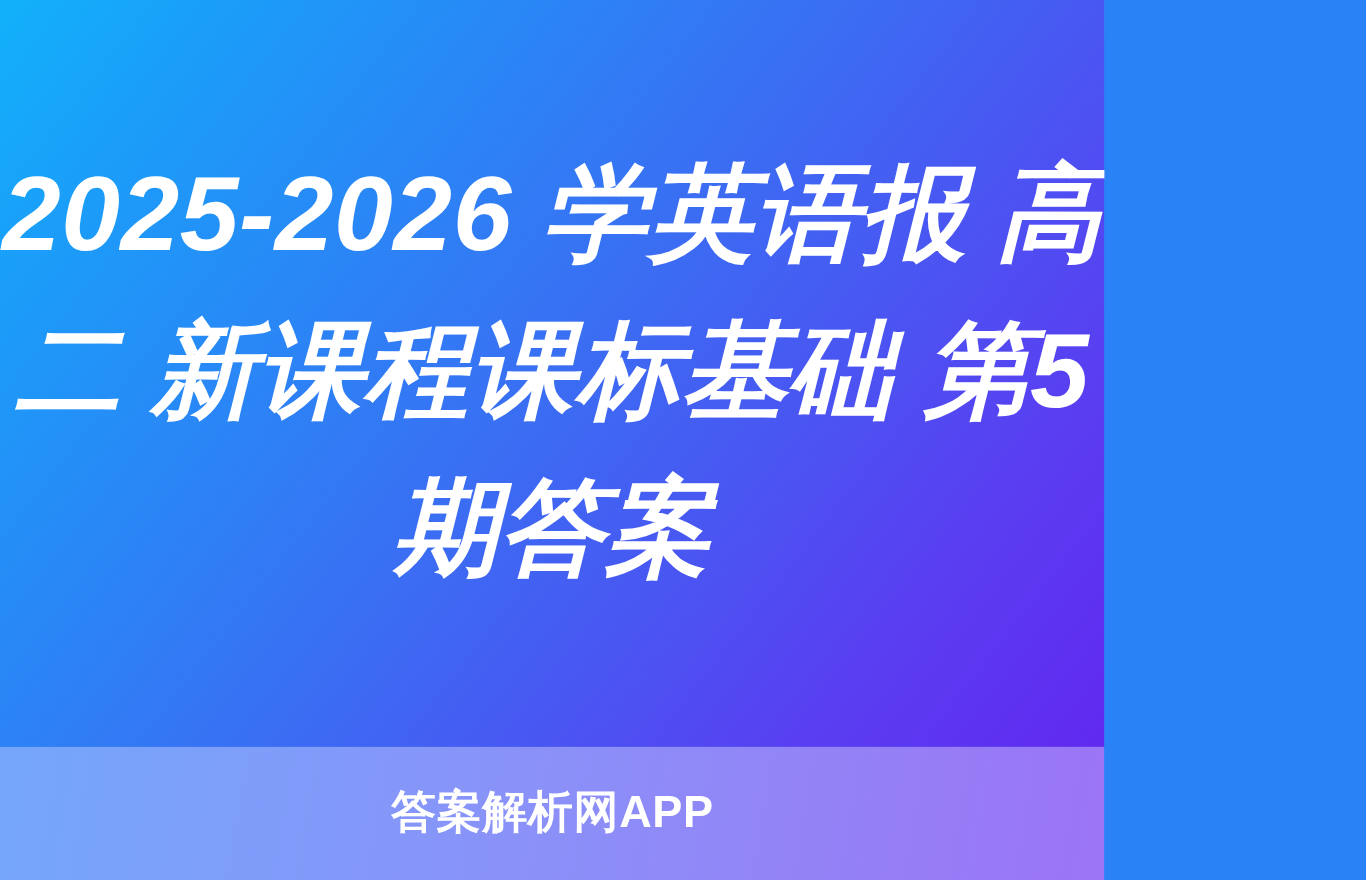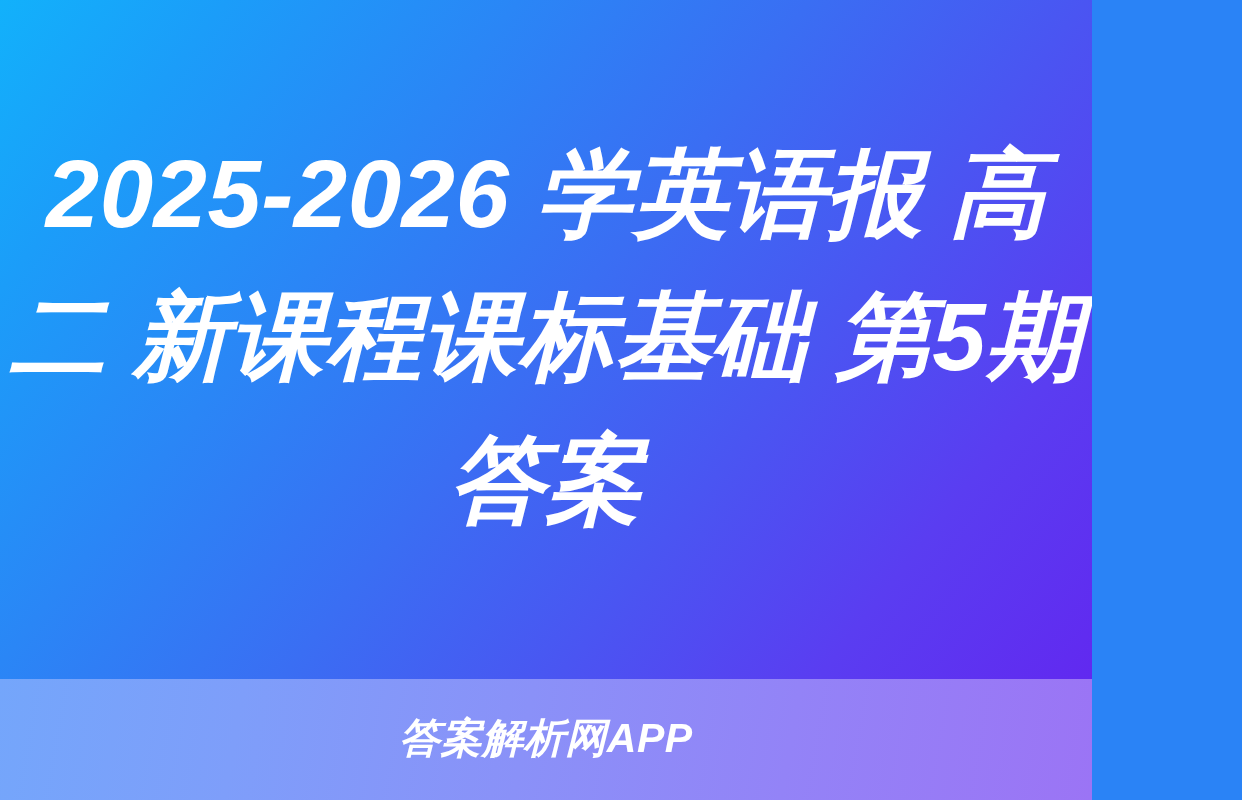--- a/index.html
+++ b/index.html
@@ -19,7 +19,7 @@
   
   .poster {
     position: relative;
-    width: 1092px;
+    width: 1004px;
     height: 800px;
     display: flex;
     flex-direction: column;

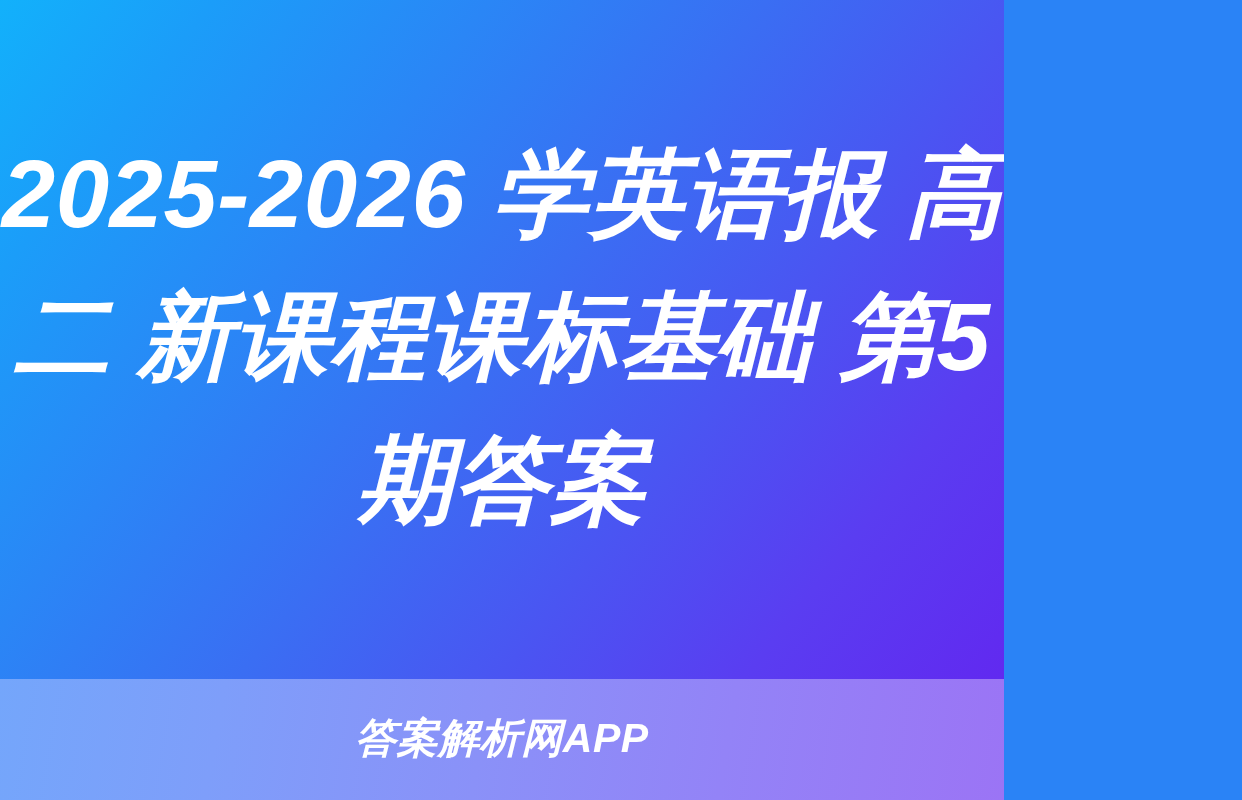--- a/index.html
+++ b/index.html
@@ -82,7 +82,6 @@
     color: #ffffff;
     font-size: 41px;
     font-weight: 700;
-    font-style: italic;
     letter-spacing: 0.5px;
     line-height: 1;
     text-align: left;

